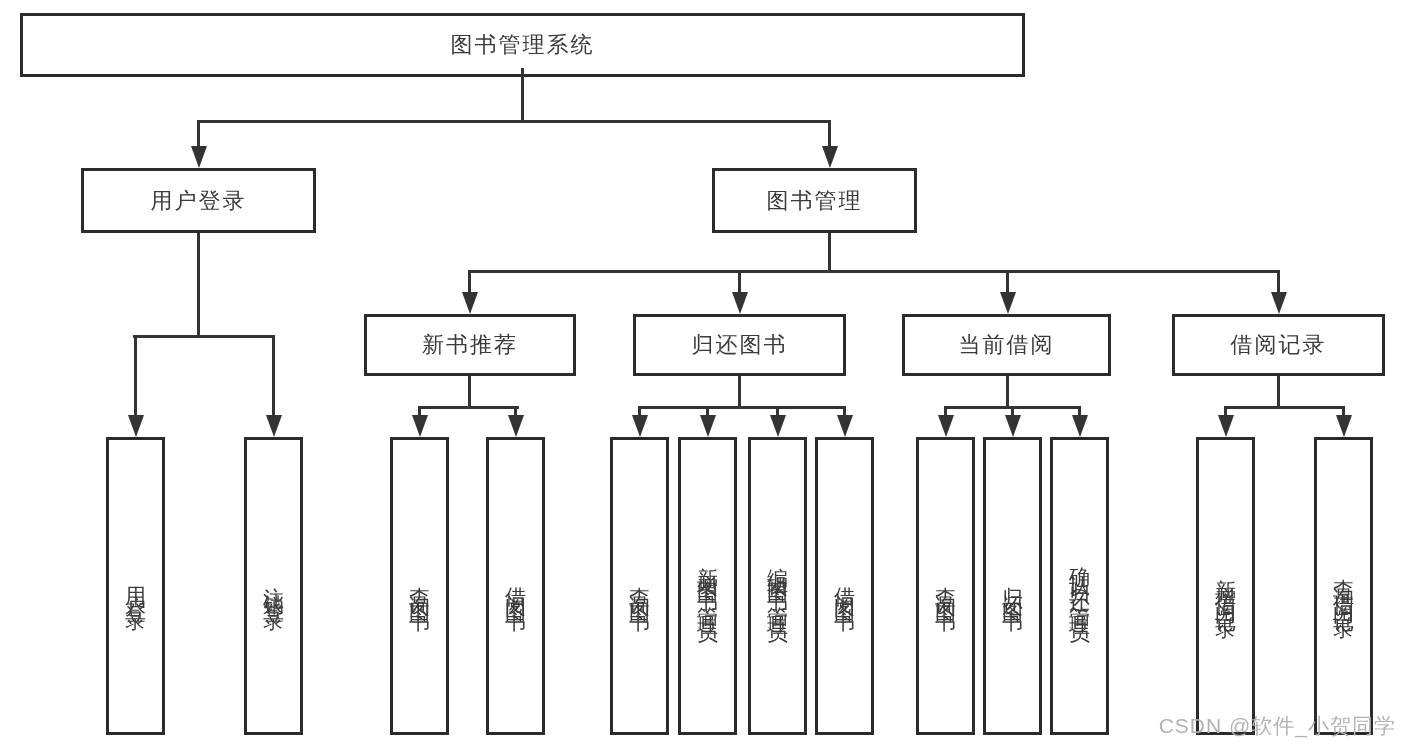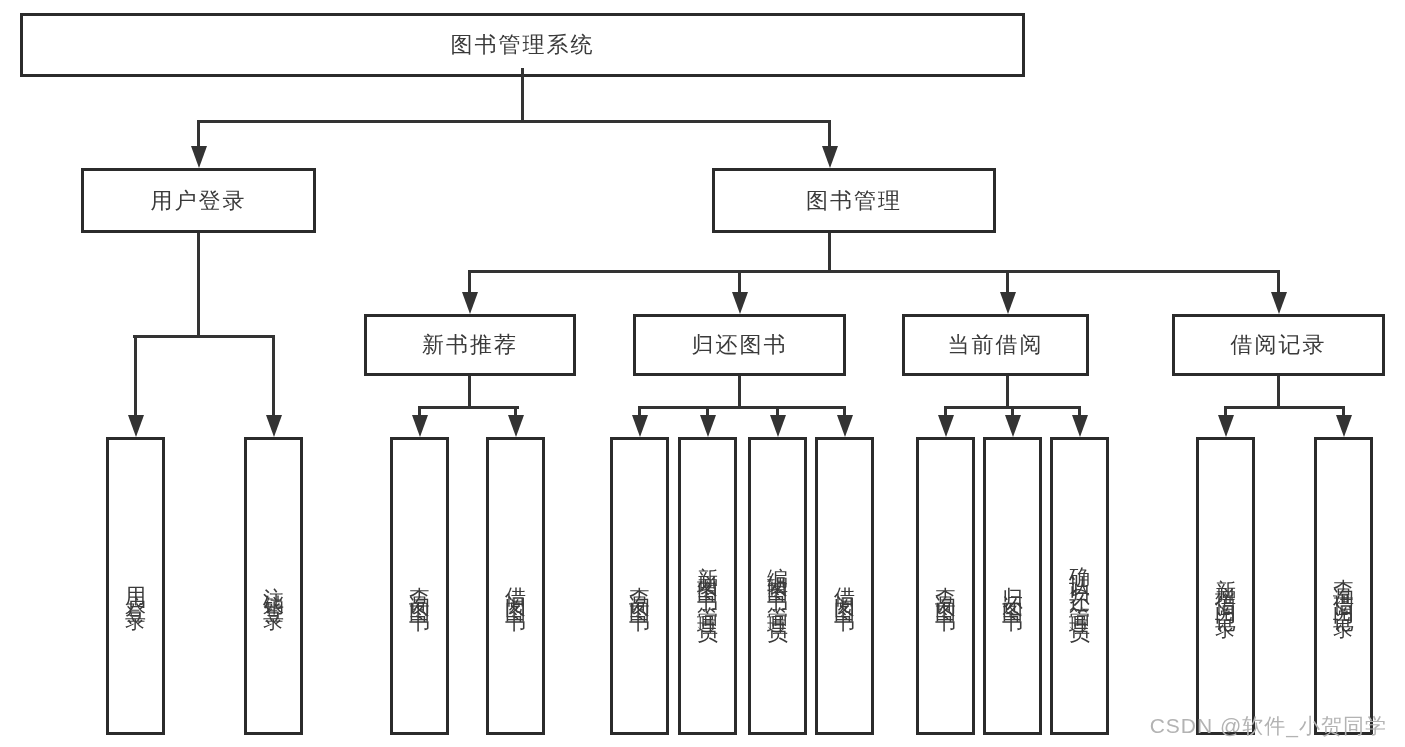--- a/index.html
+++ b/index.html
@@ -66,7 +66,7 @@
   <div class="node" style="left:20px; top:13px; width:1005px; height:64px;">图书管理系统</div>
 
   <div class="node" style="left:81px; top:168px; width:235px; height:65px;">用户登录</div>
-  <div class="node" style="left:712px; top:168px; width:284px; height:65px;">图书管理</div>
+  <div class="node" style="left:712px; top:168px; width:205px; height:65px;">图书管理</div>
 
   <div class="node" style="left:364px; top:314px; width:212px; height:62px;text-align:center;">新书推荐</div>
   <div class="node" style="left:633px; top:314px; width:213px; height:62px;">归还图书</div>

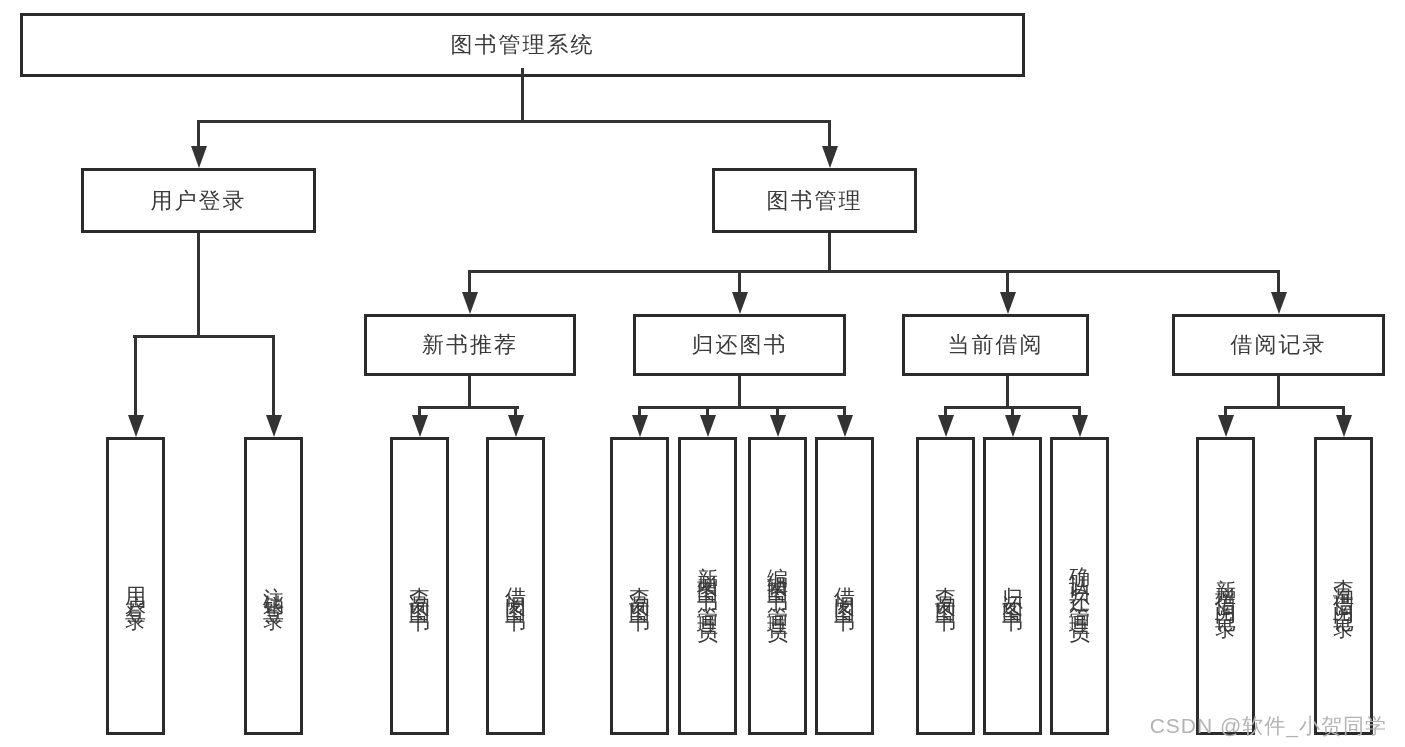--- a/index.html
+++ b/index.html
@@ -70,7 +70,7 @@
 
   <div class="node" style="left:364px; top:314px; width:212px; height:62px;text-align:center;">新书推荐</div>
   <div class="node" style="left:633px; top:314px; width:213px; height:62px;">归还图书</div>
-  <div class="node" style="left:902px; top:314px; width:187px; height:62px;">当前借阅</div>
+  <div class="node" style="left:902px; top:314px; width:209px; height:62px;">当前借阅</div>
   <div class="node" style="left:1172px; top:314px; width:213px; height:62px;">借阅记录</div>
 
   <div class="node leaf" style="left:106px; top:437px; width:59px; height:298px;">用户登录</div>

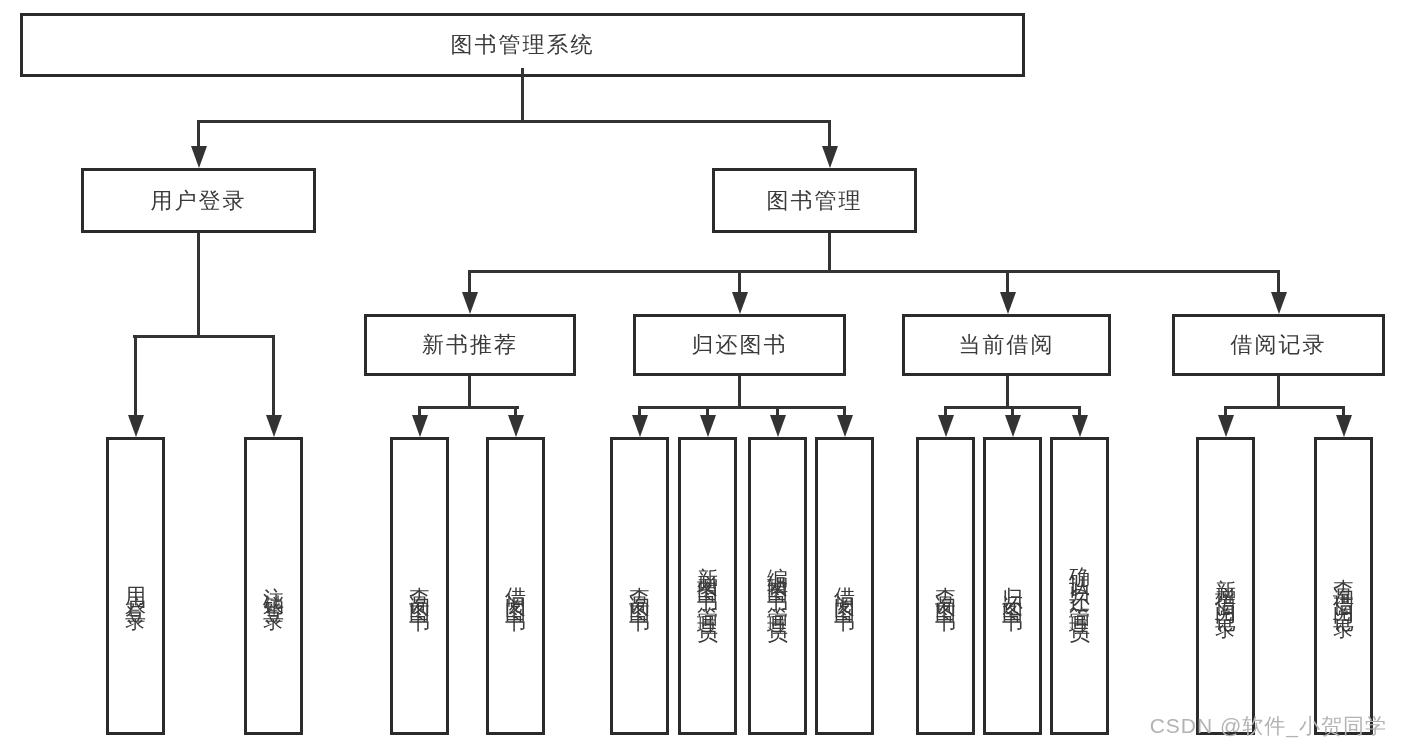--- a/index.html
+++ b/index.html
@@ -51,7 +51,7 @@
   }
   .watermark {
     position: absolute;
-    right: 18px;
+    right: 9px;
     bottom: 7px;
     font-size: 21px;
     color: var(--watermark-color);

